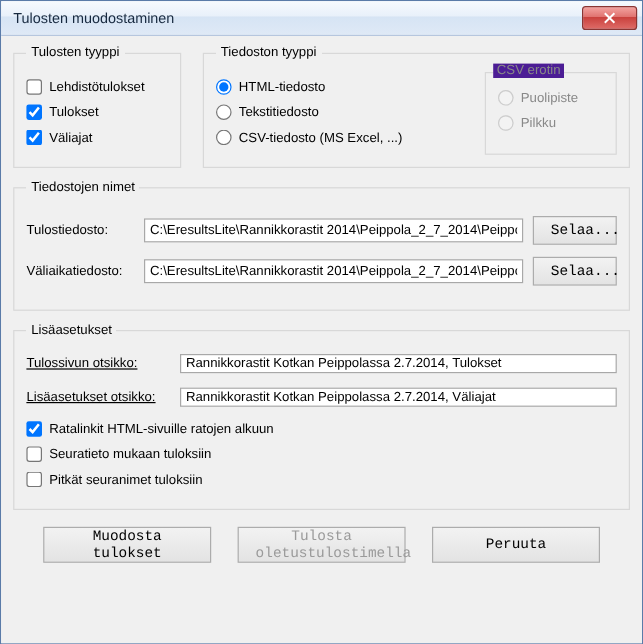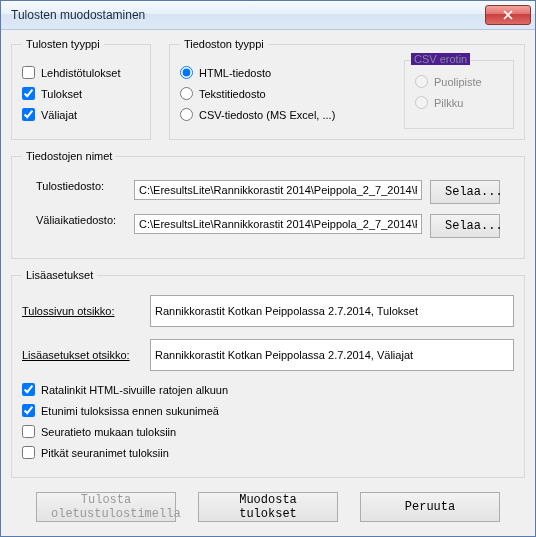--- a/index.html
+++ b/index.html
@@ -108,9 +108,9 @@
 .csv-box .rad-row { color: #888; }
 .file-row {
   display: flex;
-  align-items: flex-start;
+  align-items: center;
   gap: 8px;
-  margin: 10px 14px;
+  margin: 10px 0;
 }
 .file-row label { width: 90px; color: #000; }
 .file-row input[type="text"] {

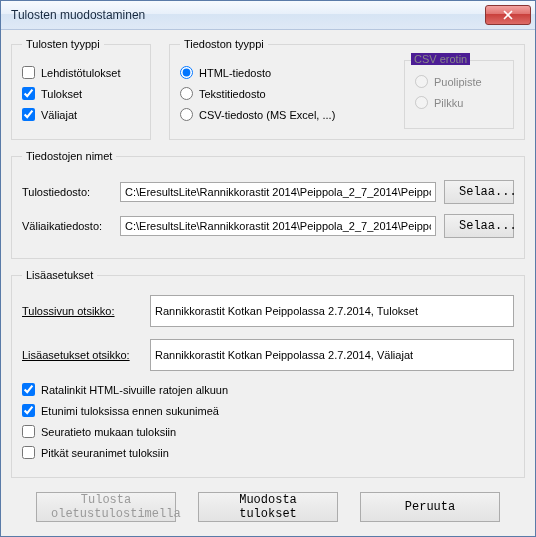--- a/index.html
+++ b/index.html
@@ -141,7 +141,7 @@
 .adv-row label { width: 120px; color: #000; text-decoration: underline; }
 .adv-row input[type="text"] {
   flex: 1;
-  height: 32px;
+  height: 16px;
   border: 1px solid #a8a8a8;
   padding: 0 4px;
   font-size: 11px;

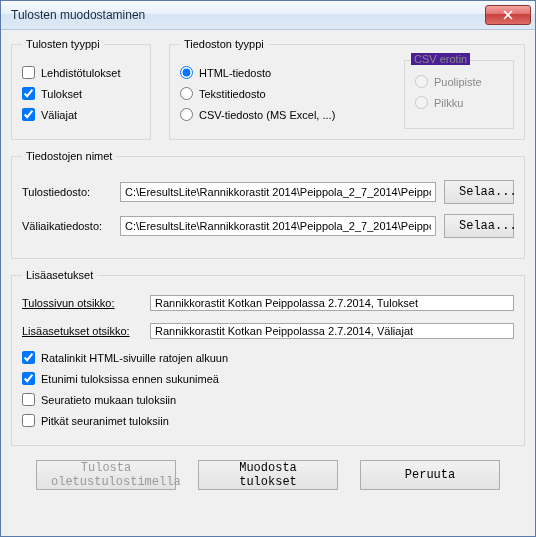--- a/index.html
+++ b/index.html
@@ -256,10 +256,6 @@
         <span>Ratalinkit HTML-sivuille ratojen alkuun</span>
       </div>
       <div class="chk-row">
-        <input type="checkbox" checked="" style="">
-        <span>Etunimi tuloksissa ennen sukunimeä</span>
-      </div>
-      <div class="chk-row">
         <input type="checkbox" style="">
         <span>Seuratieto mukaan tuloksiin</span>
       </div>

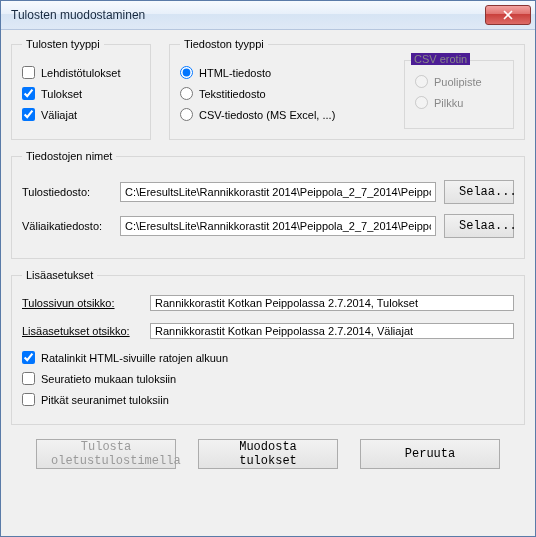--- a/index.html
+++ b/index.html
@@ -266,8 +266,8 @@
     </fieldset>
 
     <div class="bottom-buttons">
+      <button class="bottom-btn">Muodosta tulokset</button>
       <button class="bottom-btn" disabled="">Tulosta oletustulostimella</button>
-      <button class="bottom-btn">Muodosta tulokset</button>
       <button class="bottom-btn">Peruuta</button>
     </div>
 

